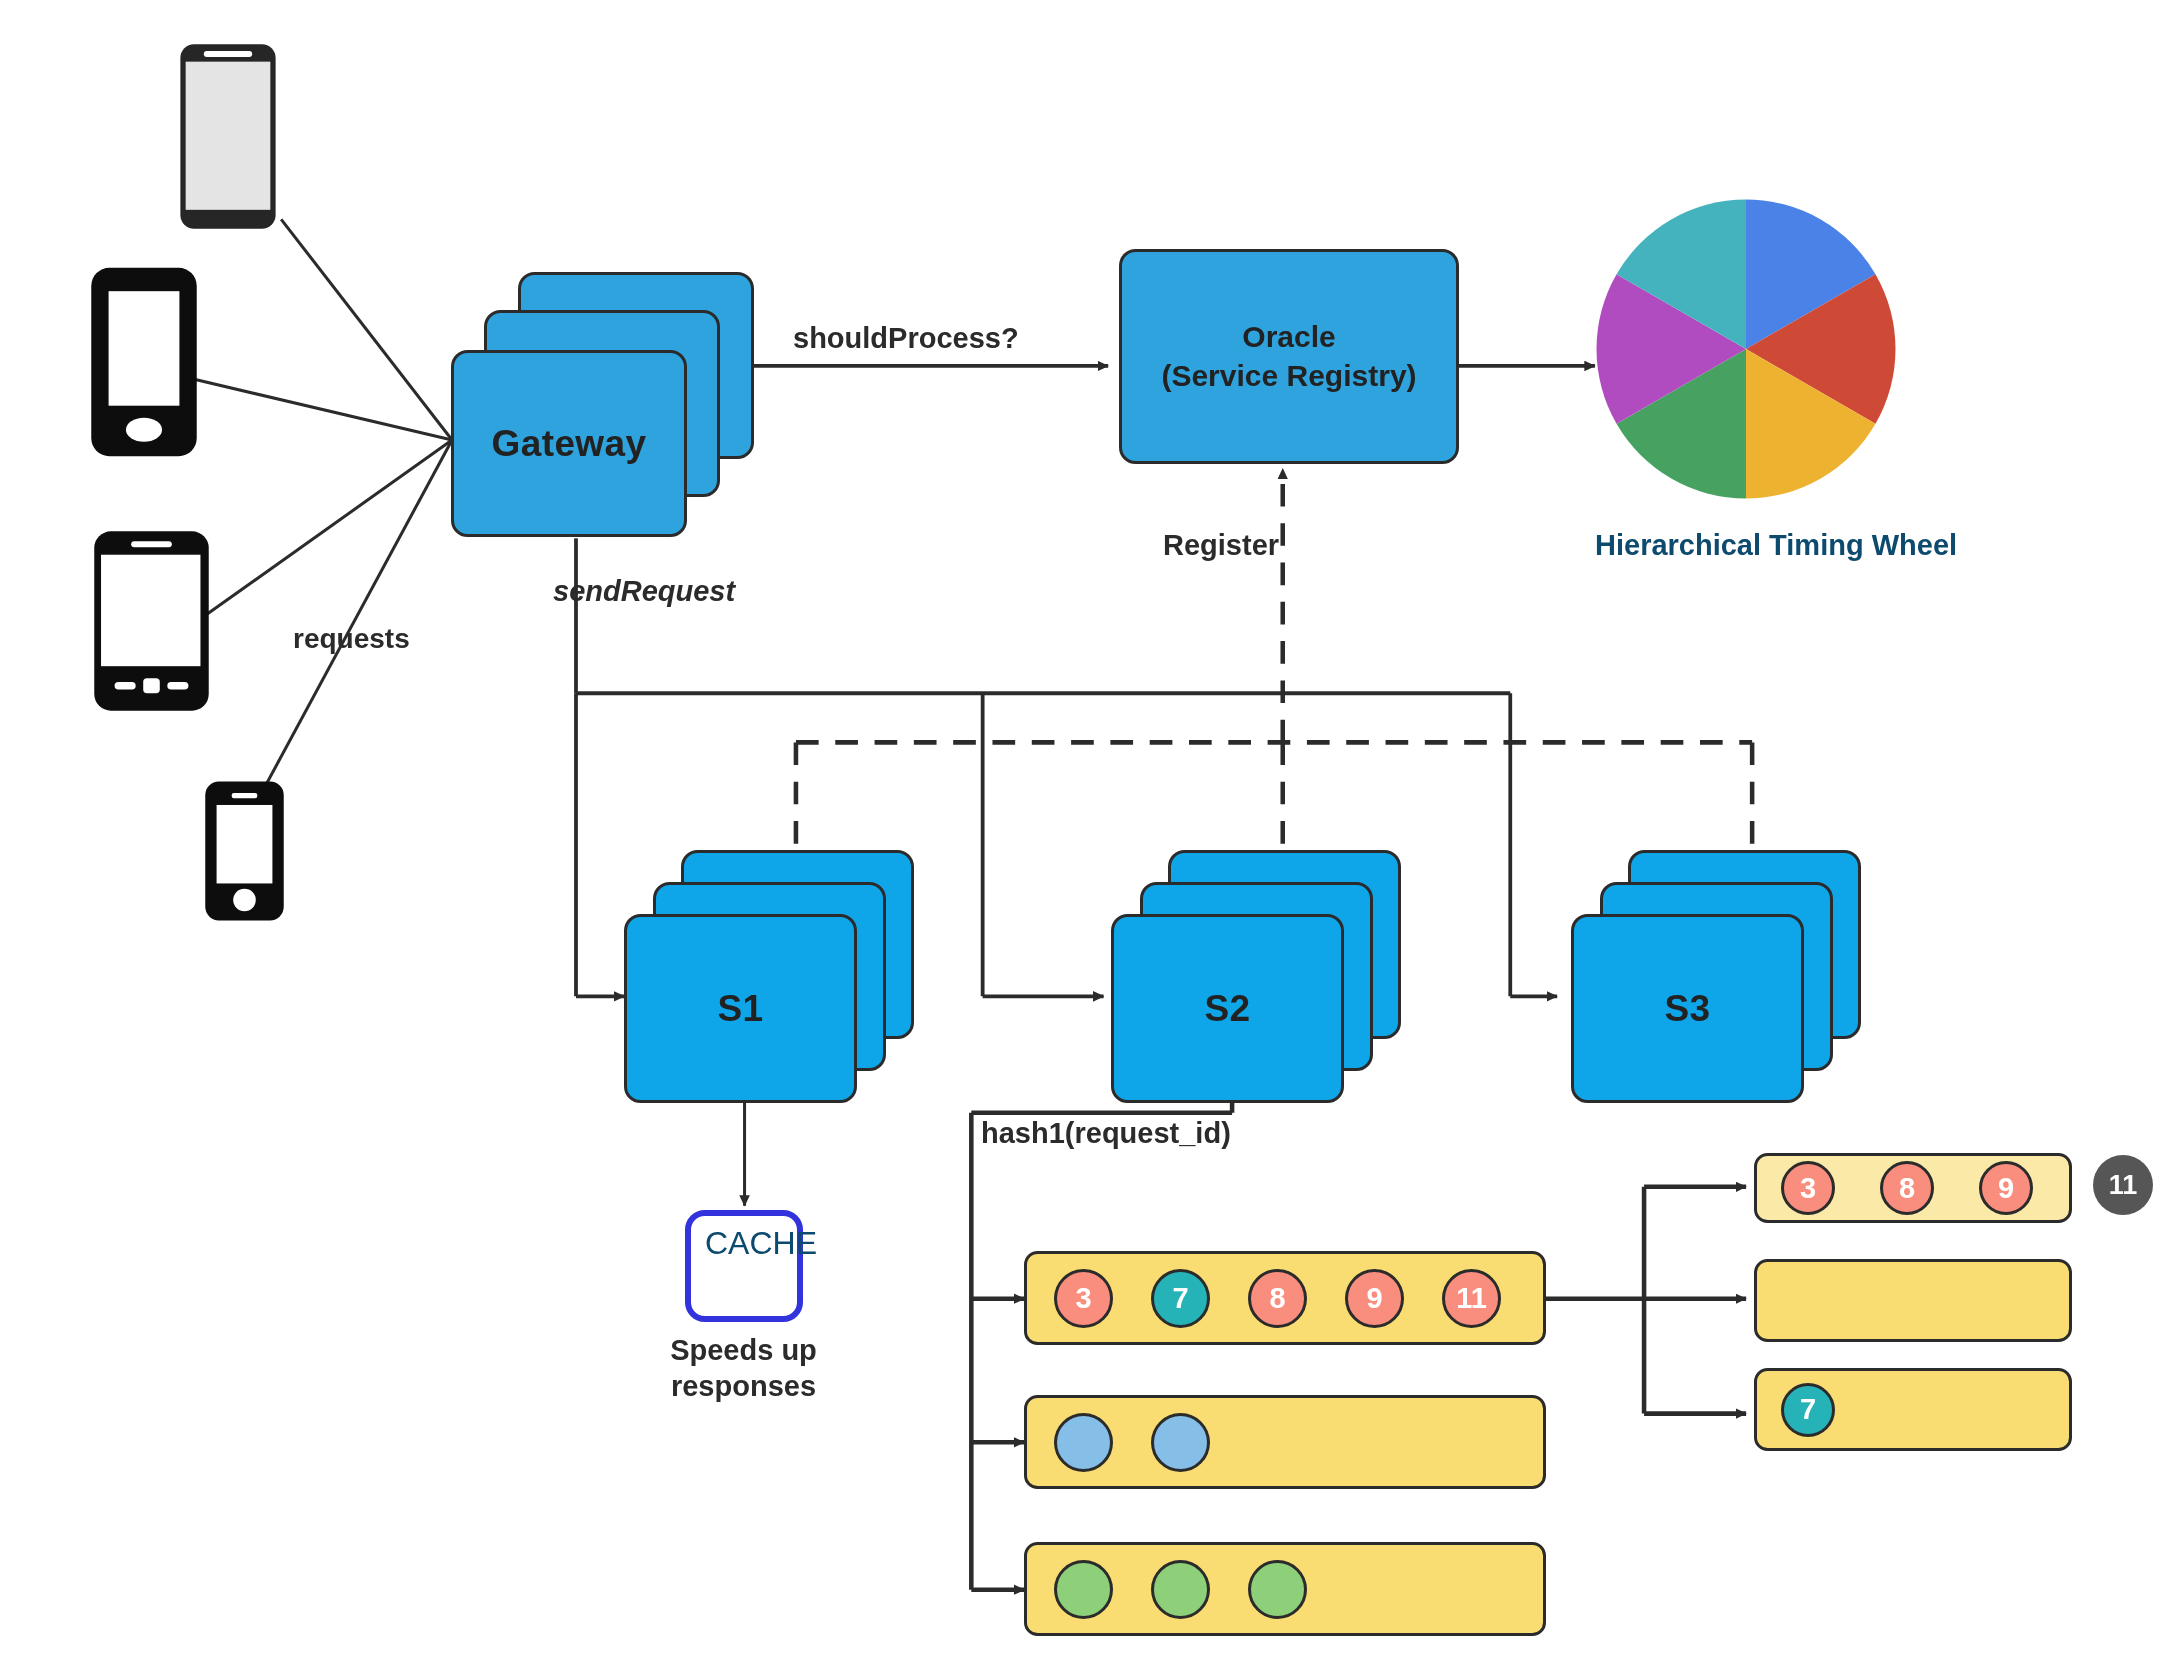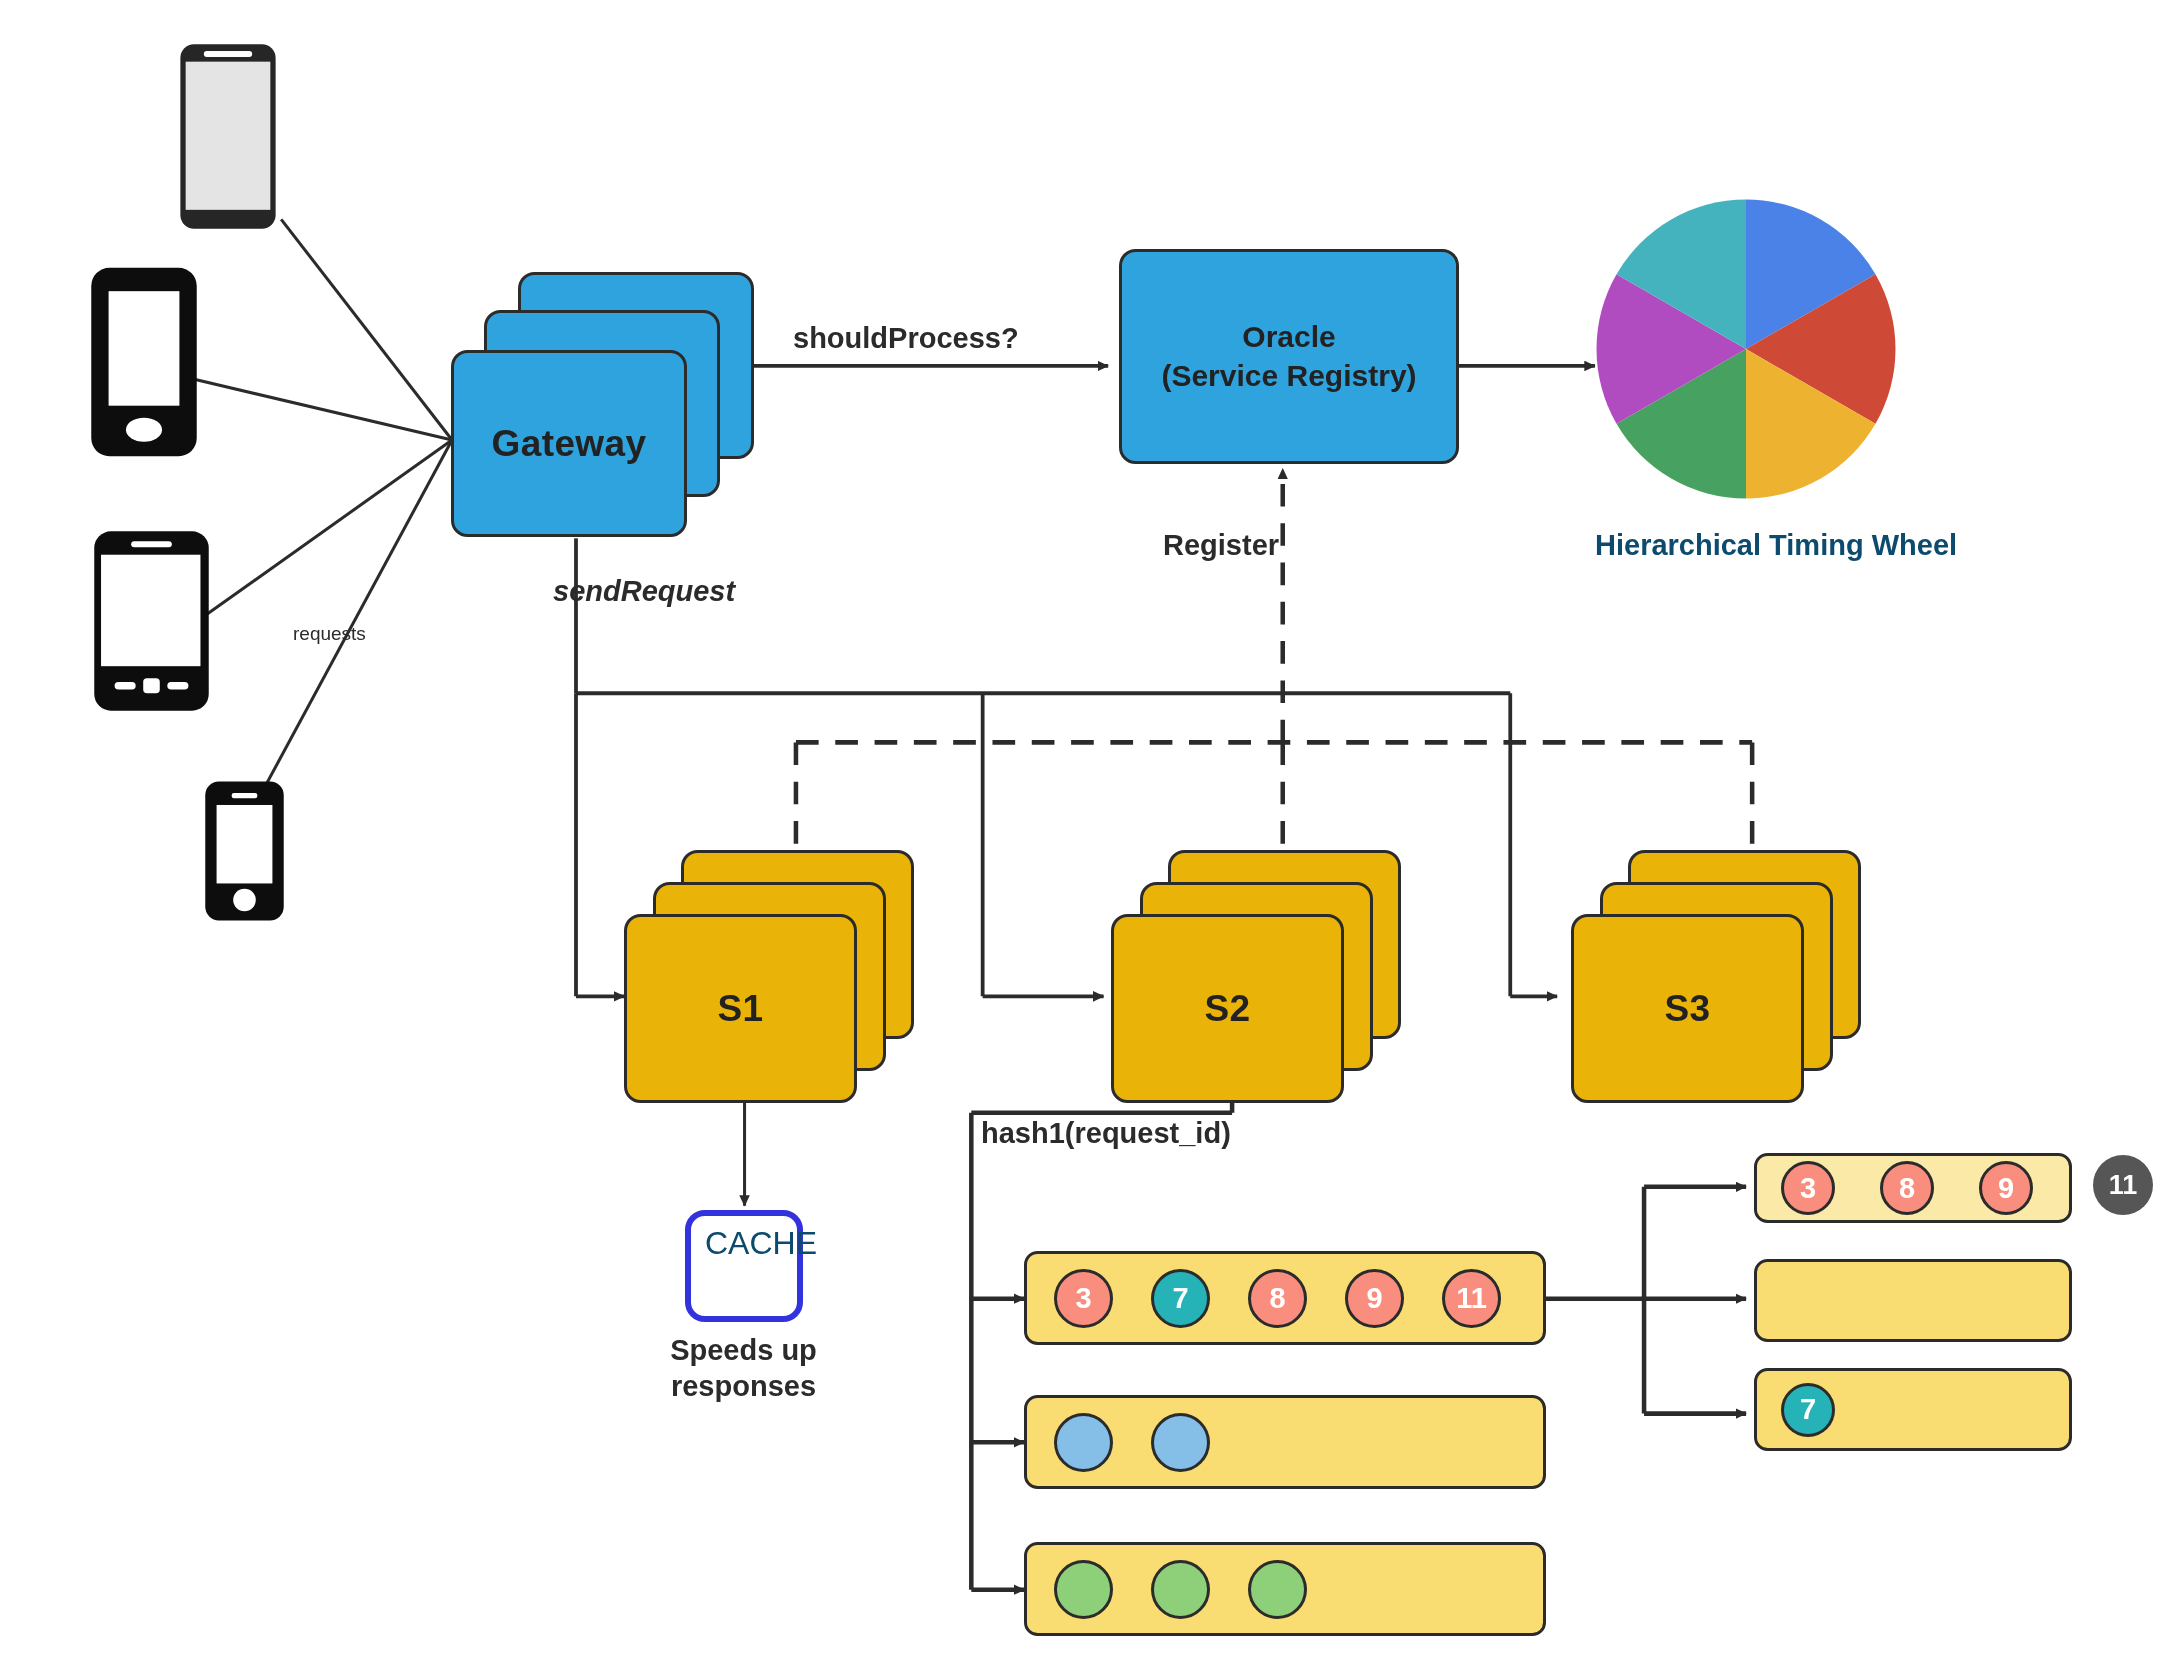--- a/index.html
+++ b/index.html
@@ -144,7 +144,7 @@
     color: #2b2b2b;
     white-space: nowrap;
   }
-  .elabel.thin { font-weight: normal; font-size: 19px; }
+  .elabel.thin { font-weight: bold; font-size: 28px; }
 
   
   .phone { position: absolute; }

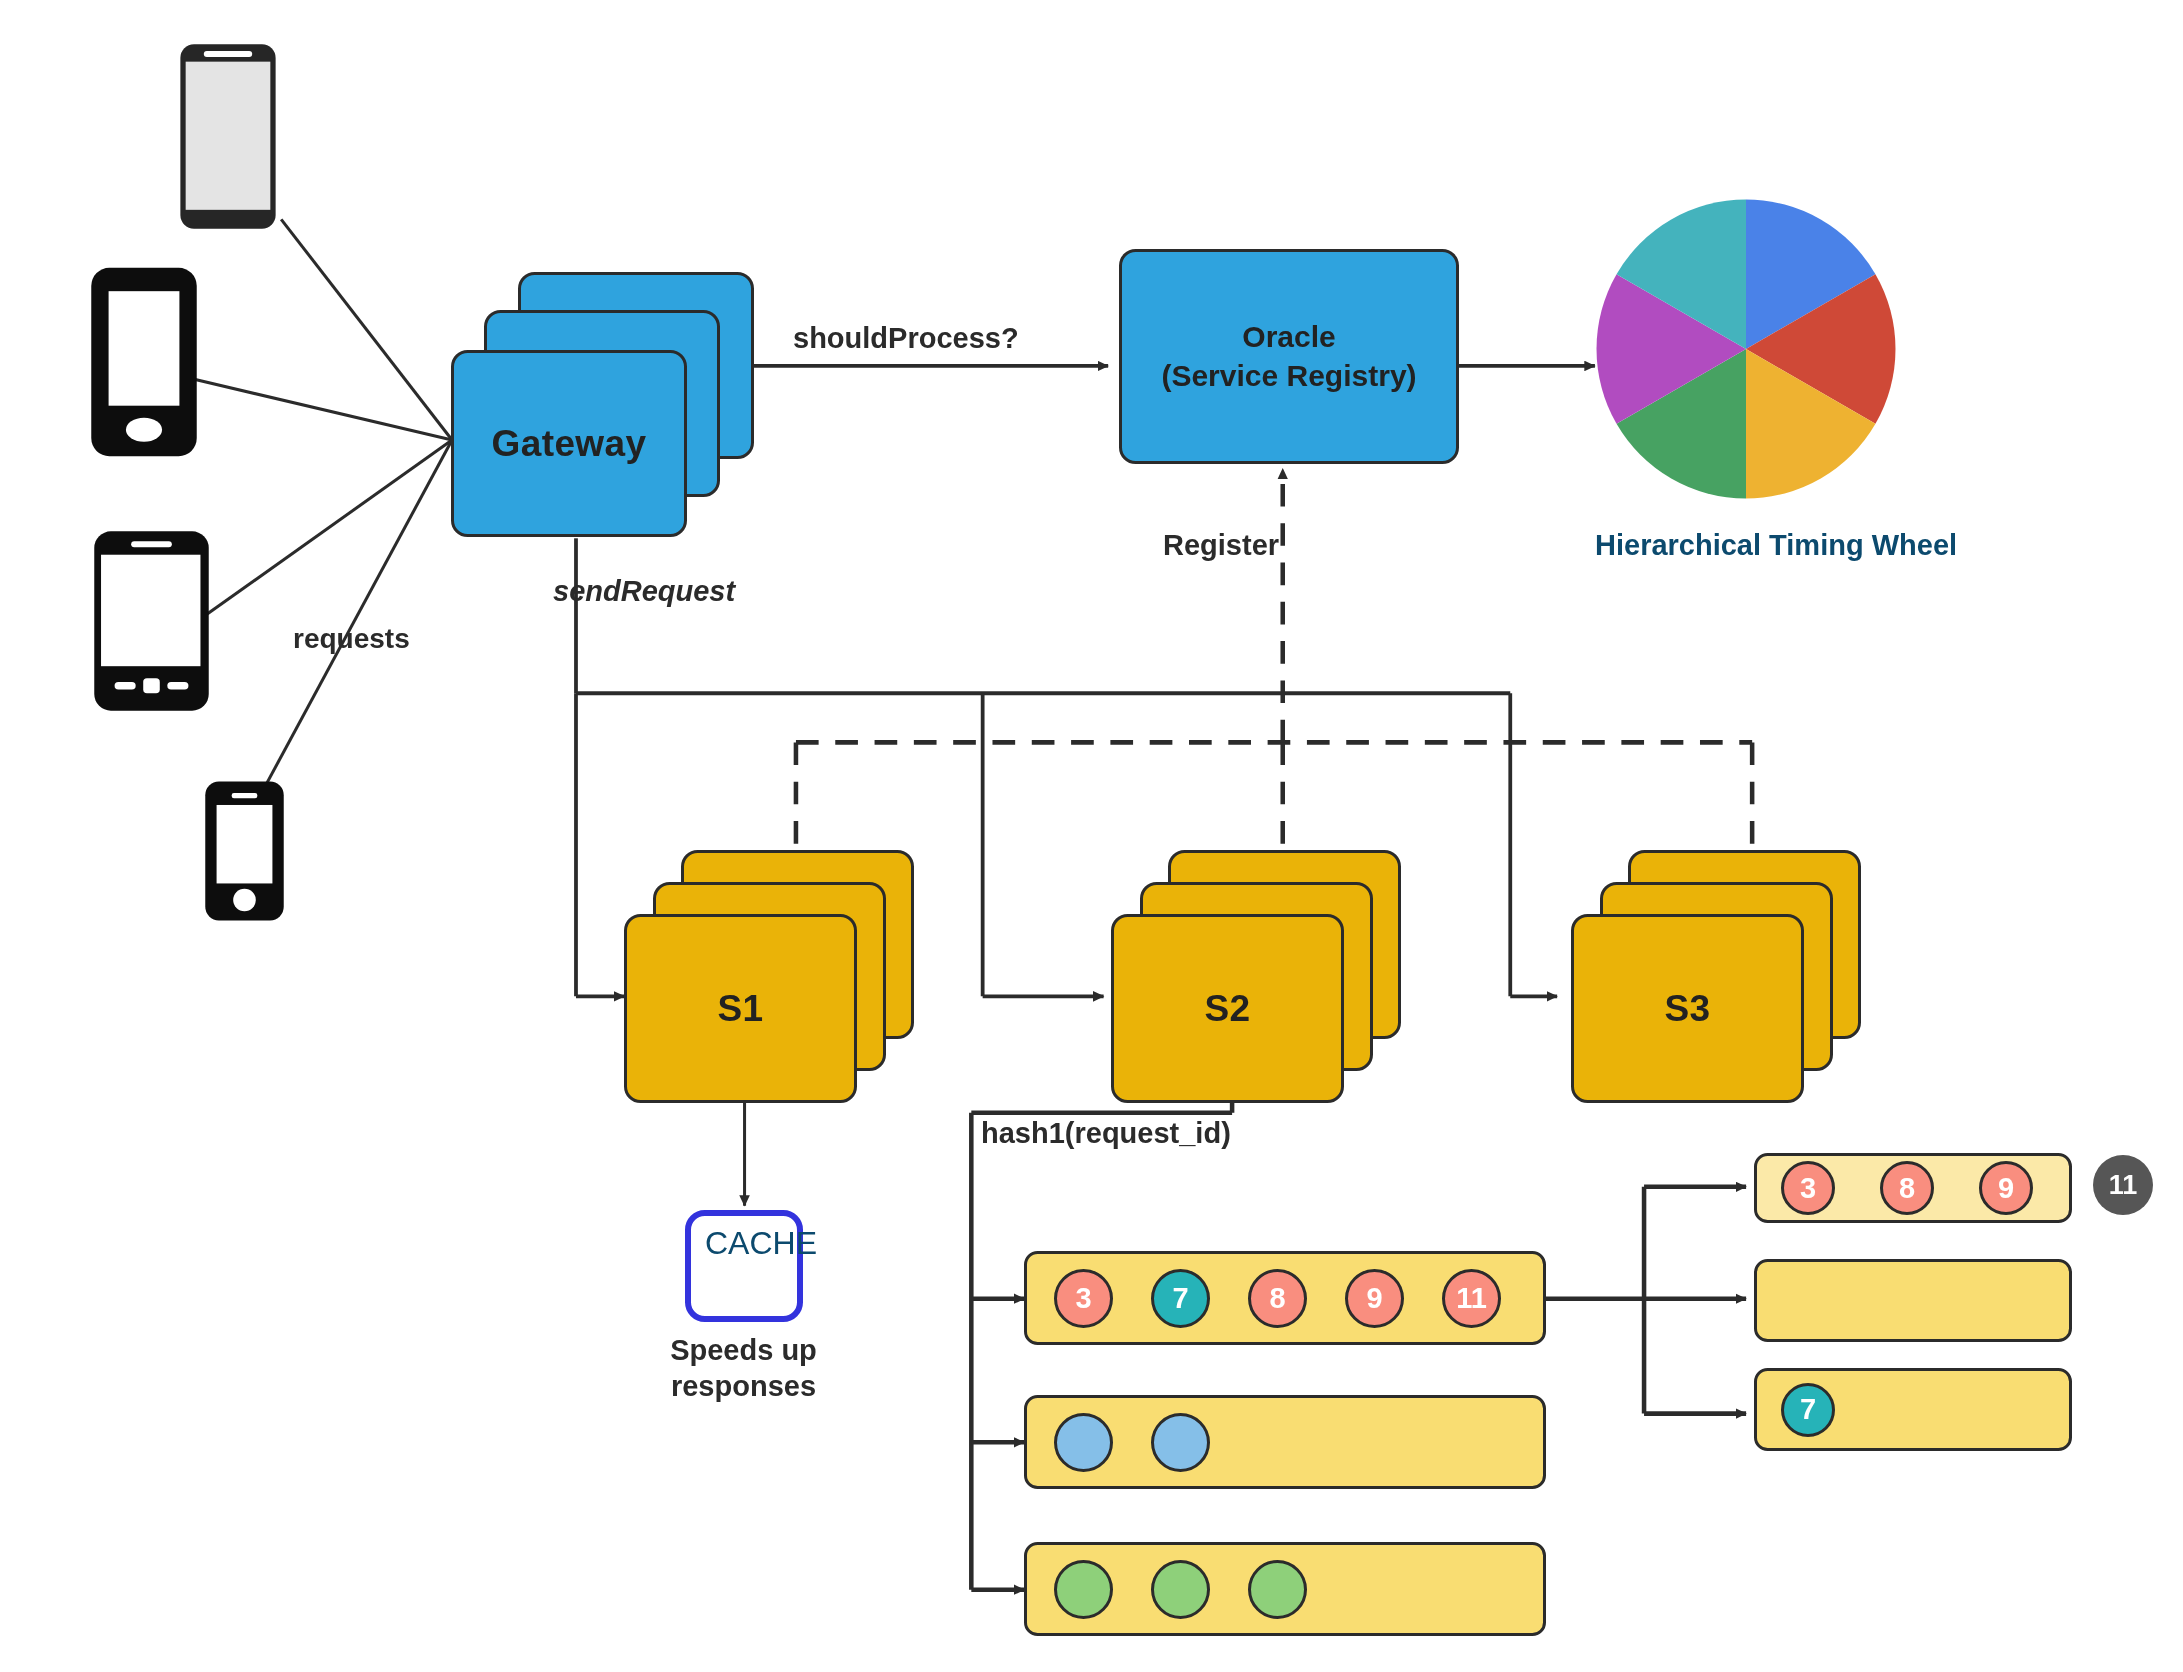--- a/index.html
+++ b/index.html
@@ -43,7 +43,7 @@
     color: #222222;
   }
   .card.gw { background: #2fa3de; }
-  .card.svc { background: #eab308; align-items: center; }
+  .card.svc { background: #0ea5e9; align-items: center; }
   .card-label { font-size: 37px; letter-spacing: 0.4px; }
 
   

